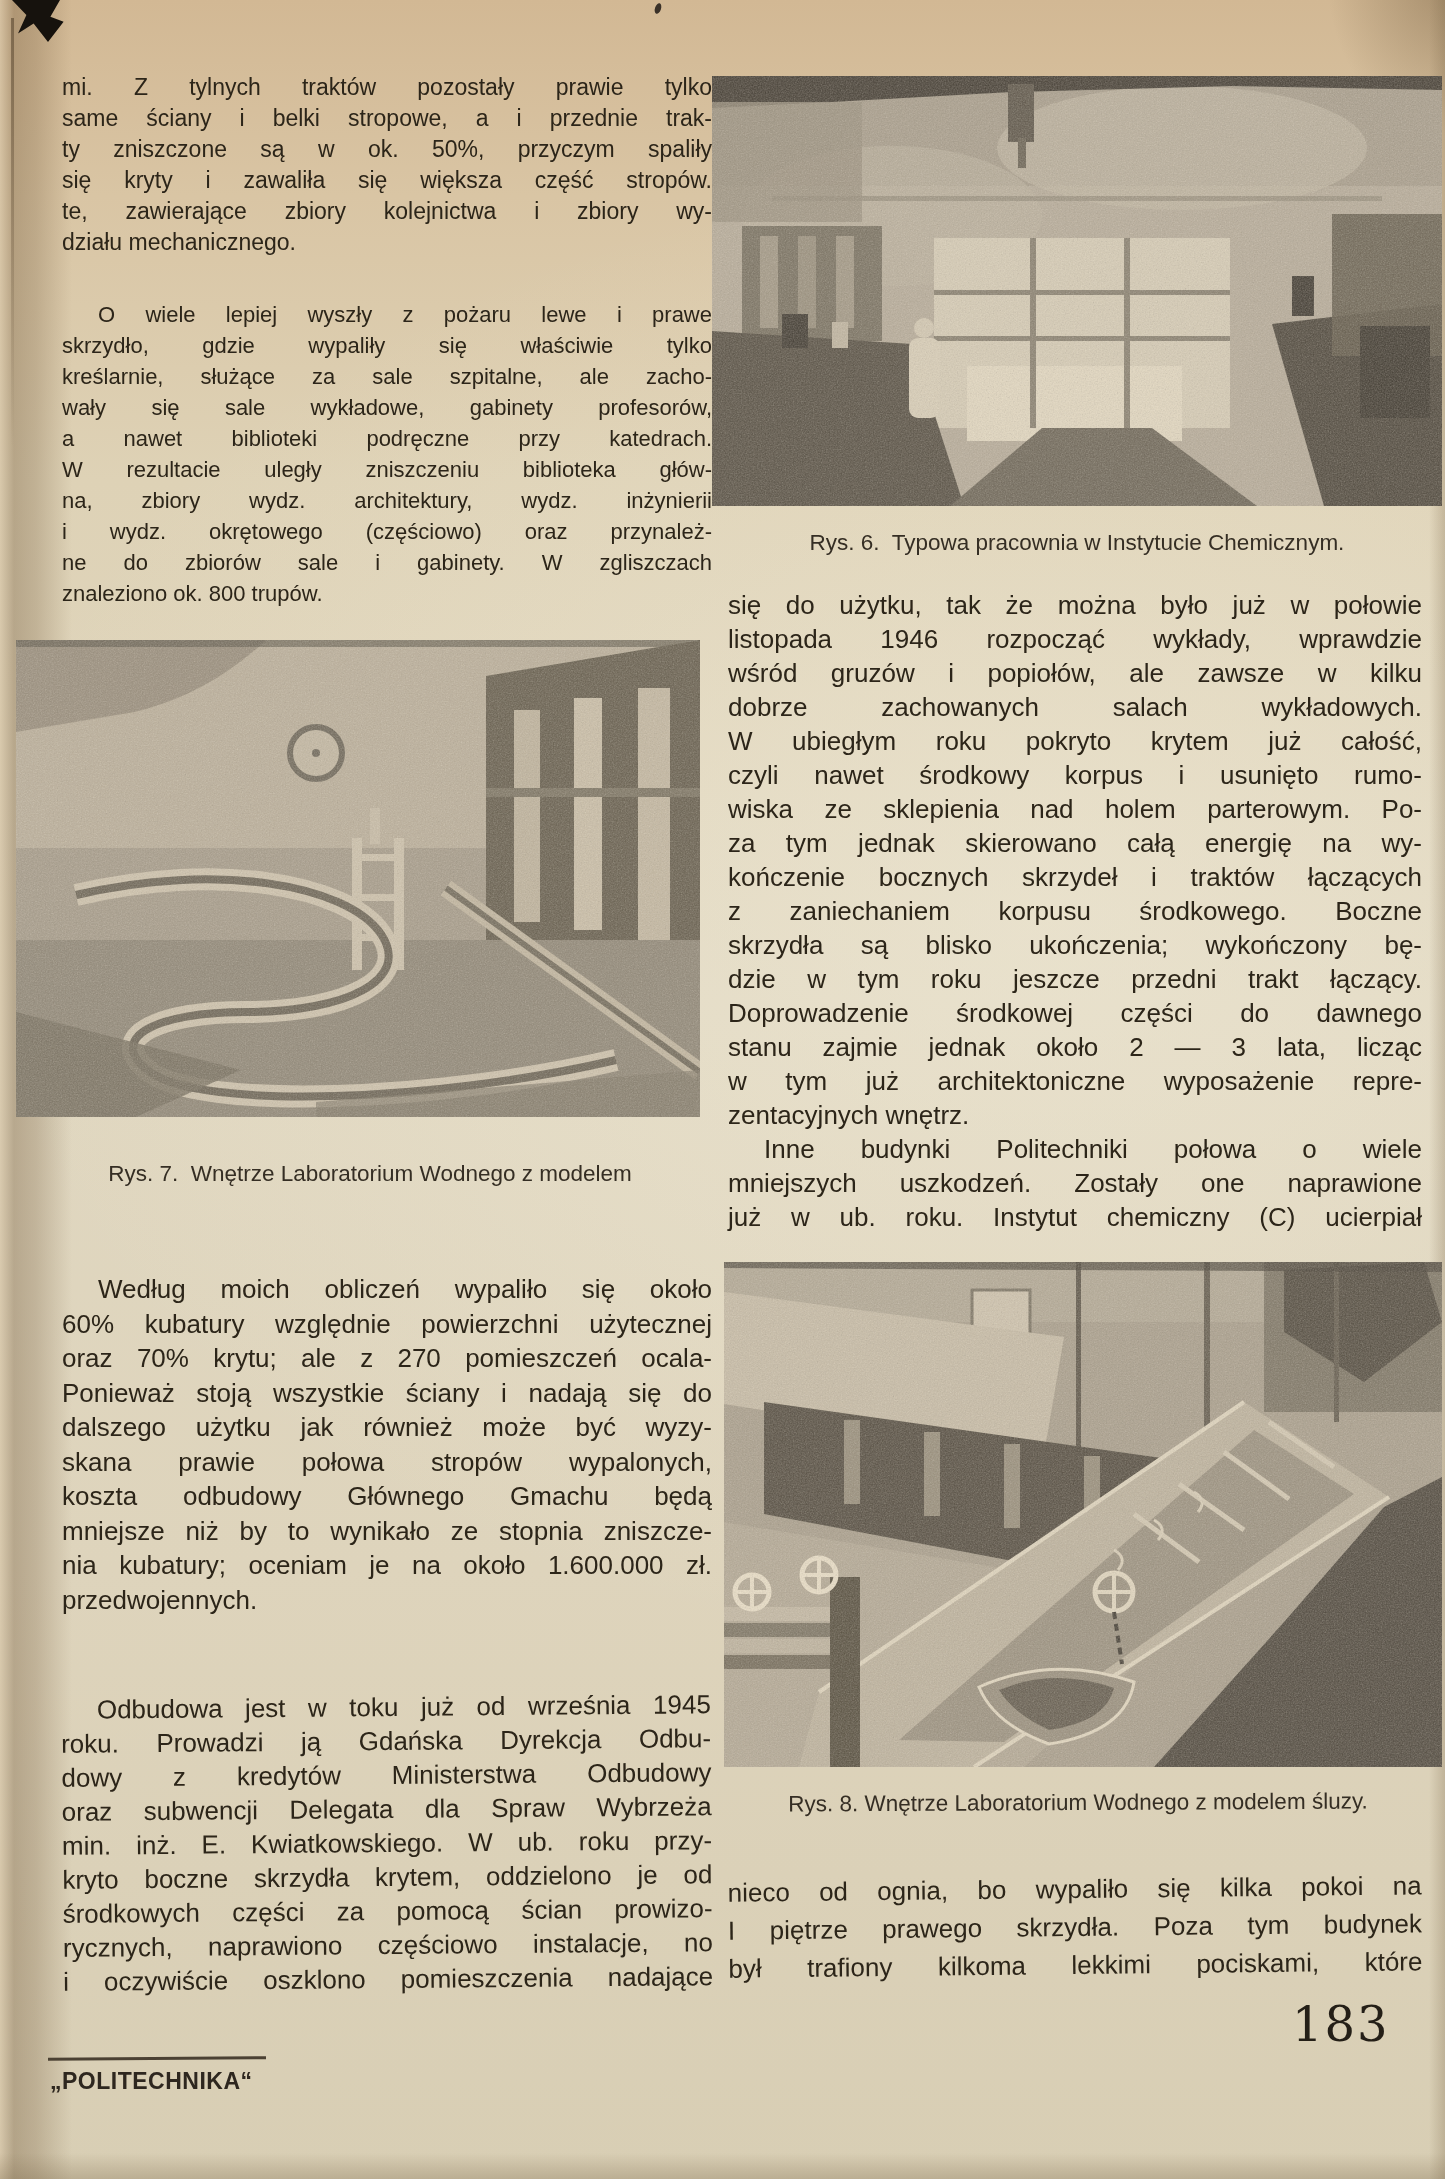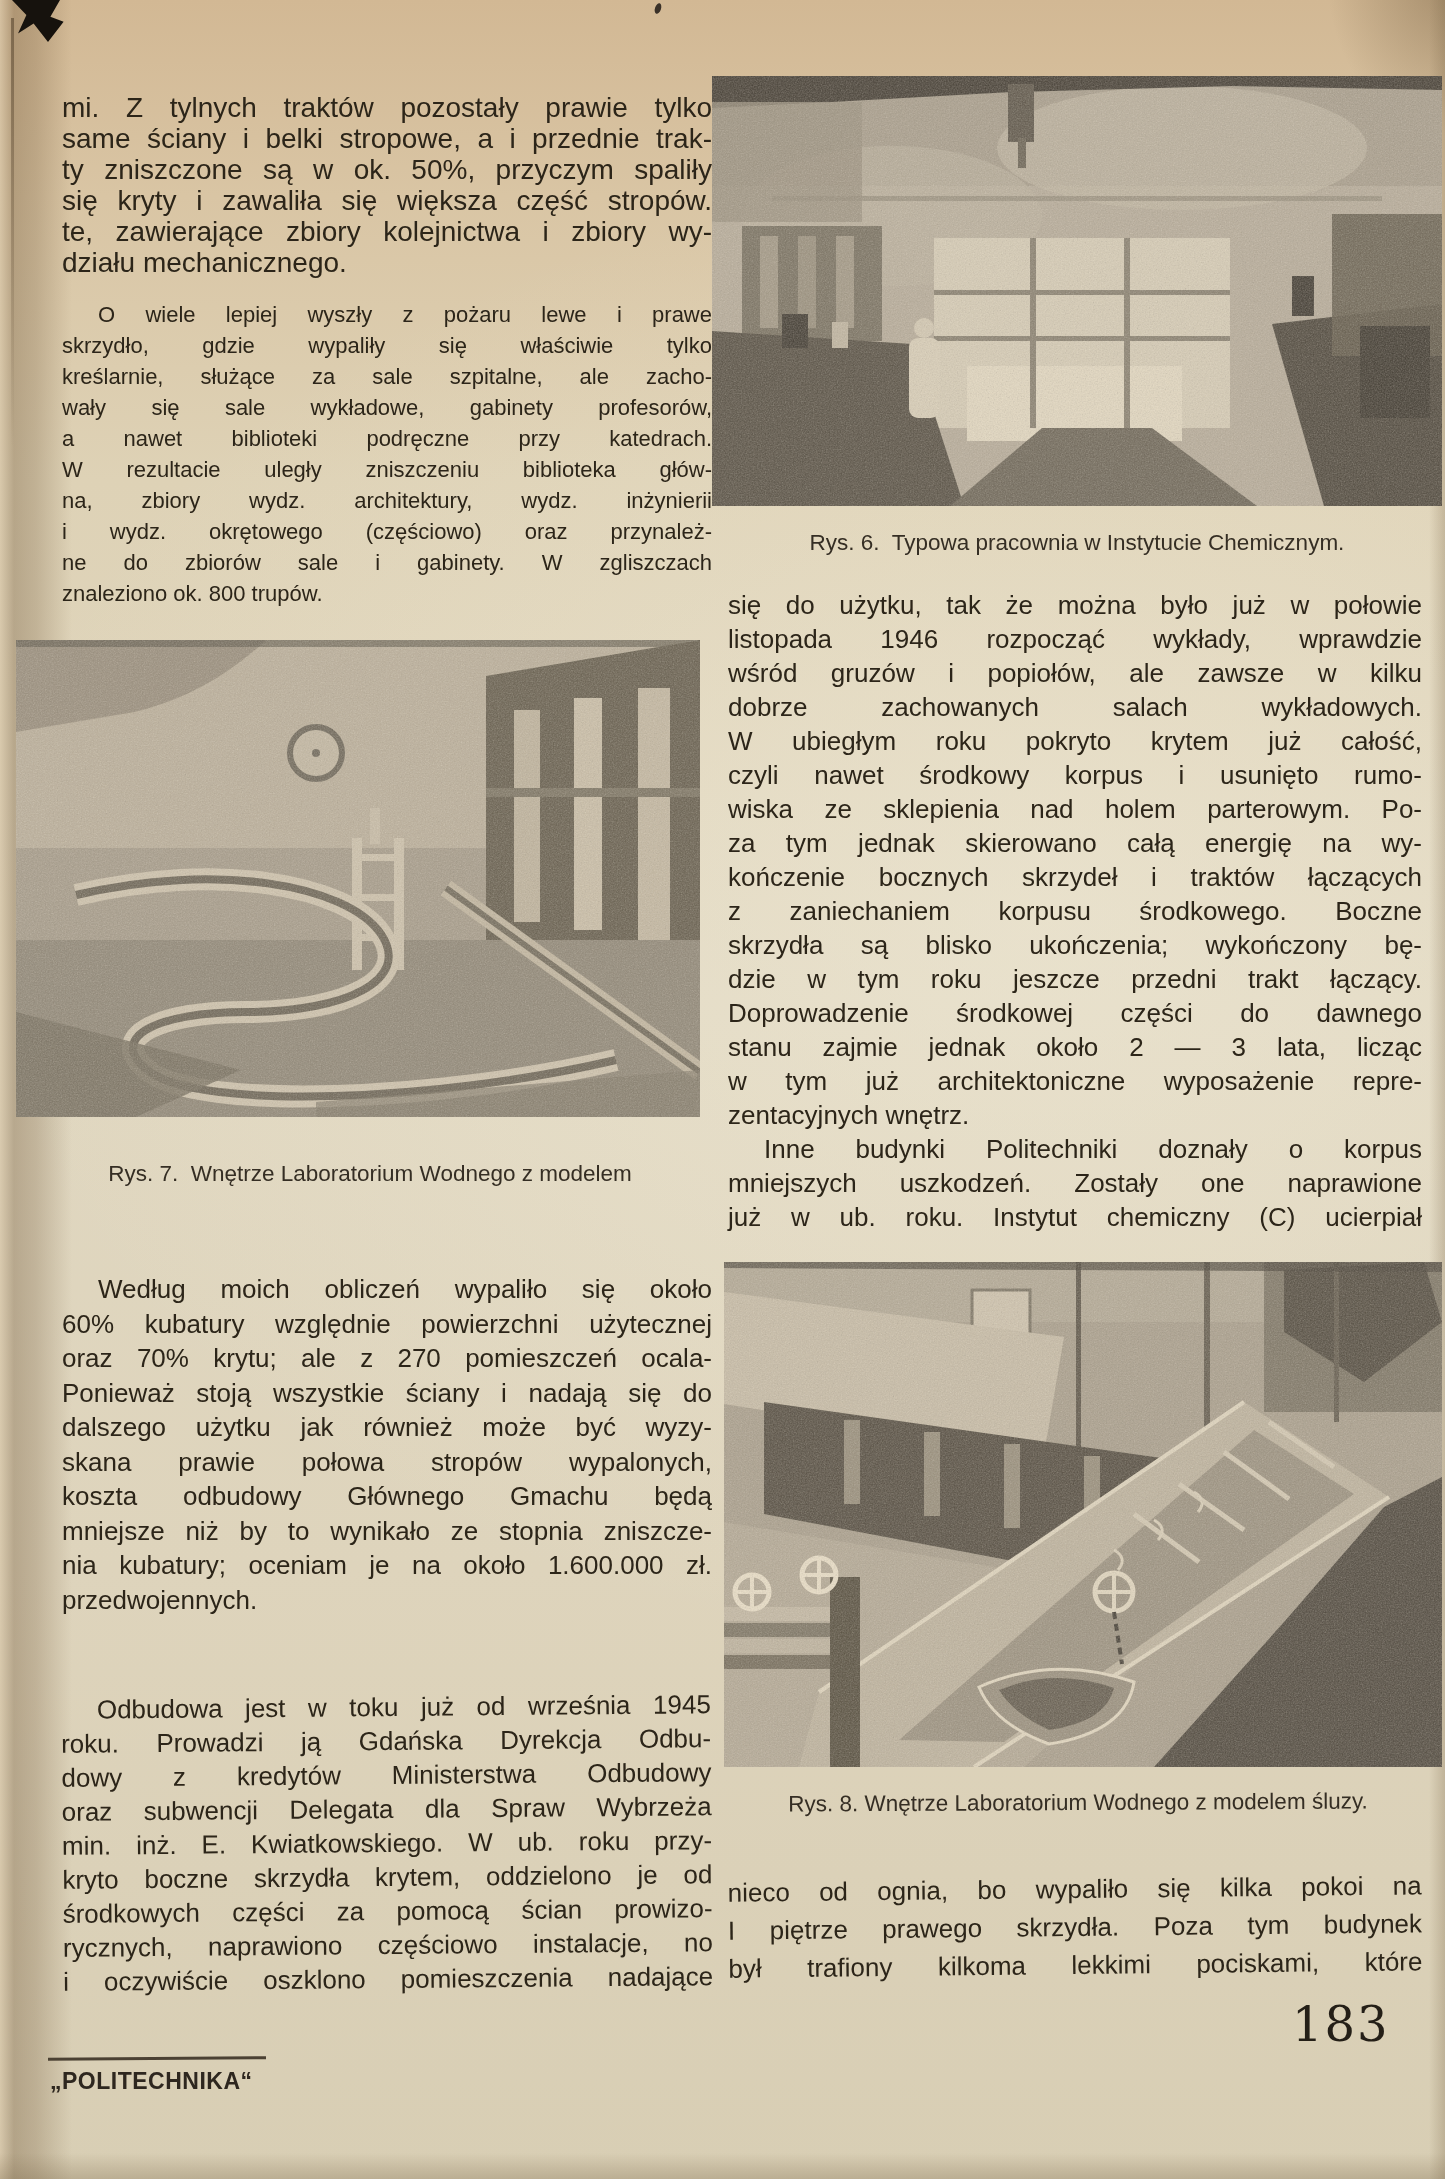--- a/index.html
+++ b/index.html
@@ -28,7 +28,7 @@
   .tline{text-align:justify;text-align-last:justify;}
   .tline-last{text-align-last:left;}
   .tline-indent{text-indent:36px;}
-  #lp1{left:62px;top:92px;width:650px;font-size:28px;line-height:31px;}
+  #lp1{left:62px;top:72px;width:650px;font-size:23px;line-height:31px;}
   #lp2{left:62px;top:299px;width:650px;font-size:22px;line-height:31px;}
   #lp3{left:62px;top:1272px;width:650px;font-size:26px;line-height:34.5px;}
   #lp4{left:62px;top:1690px;width:650px;font-size:26px;line-height:34px;transform:rotate(-0.5deg);}

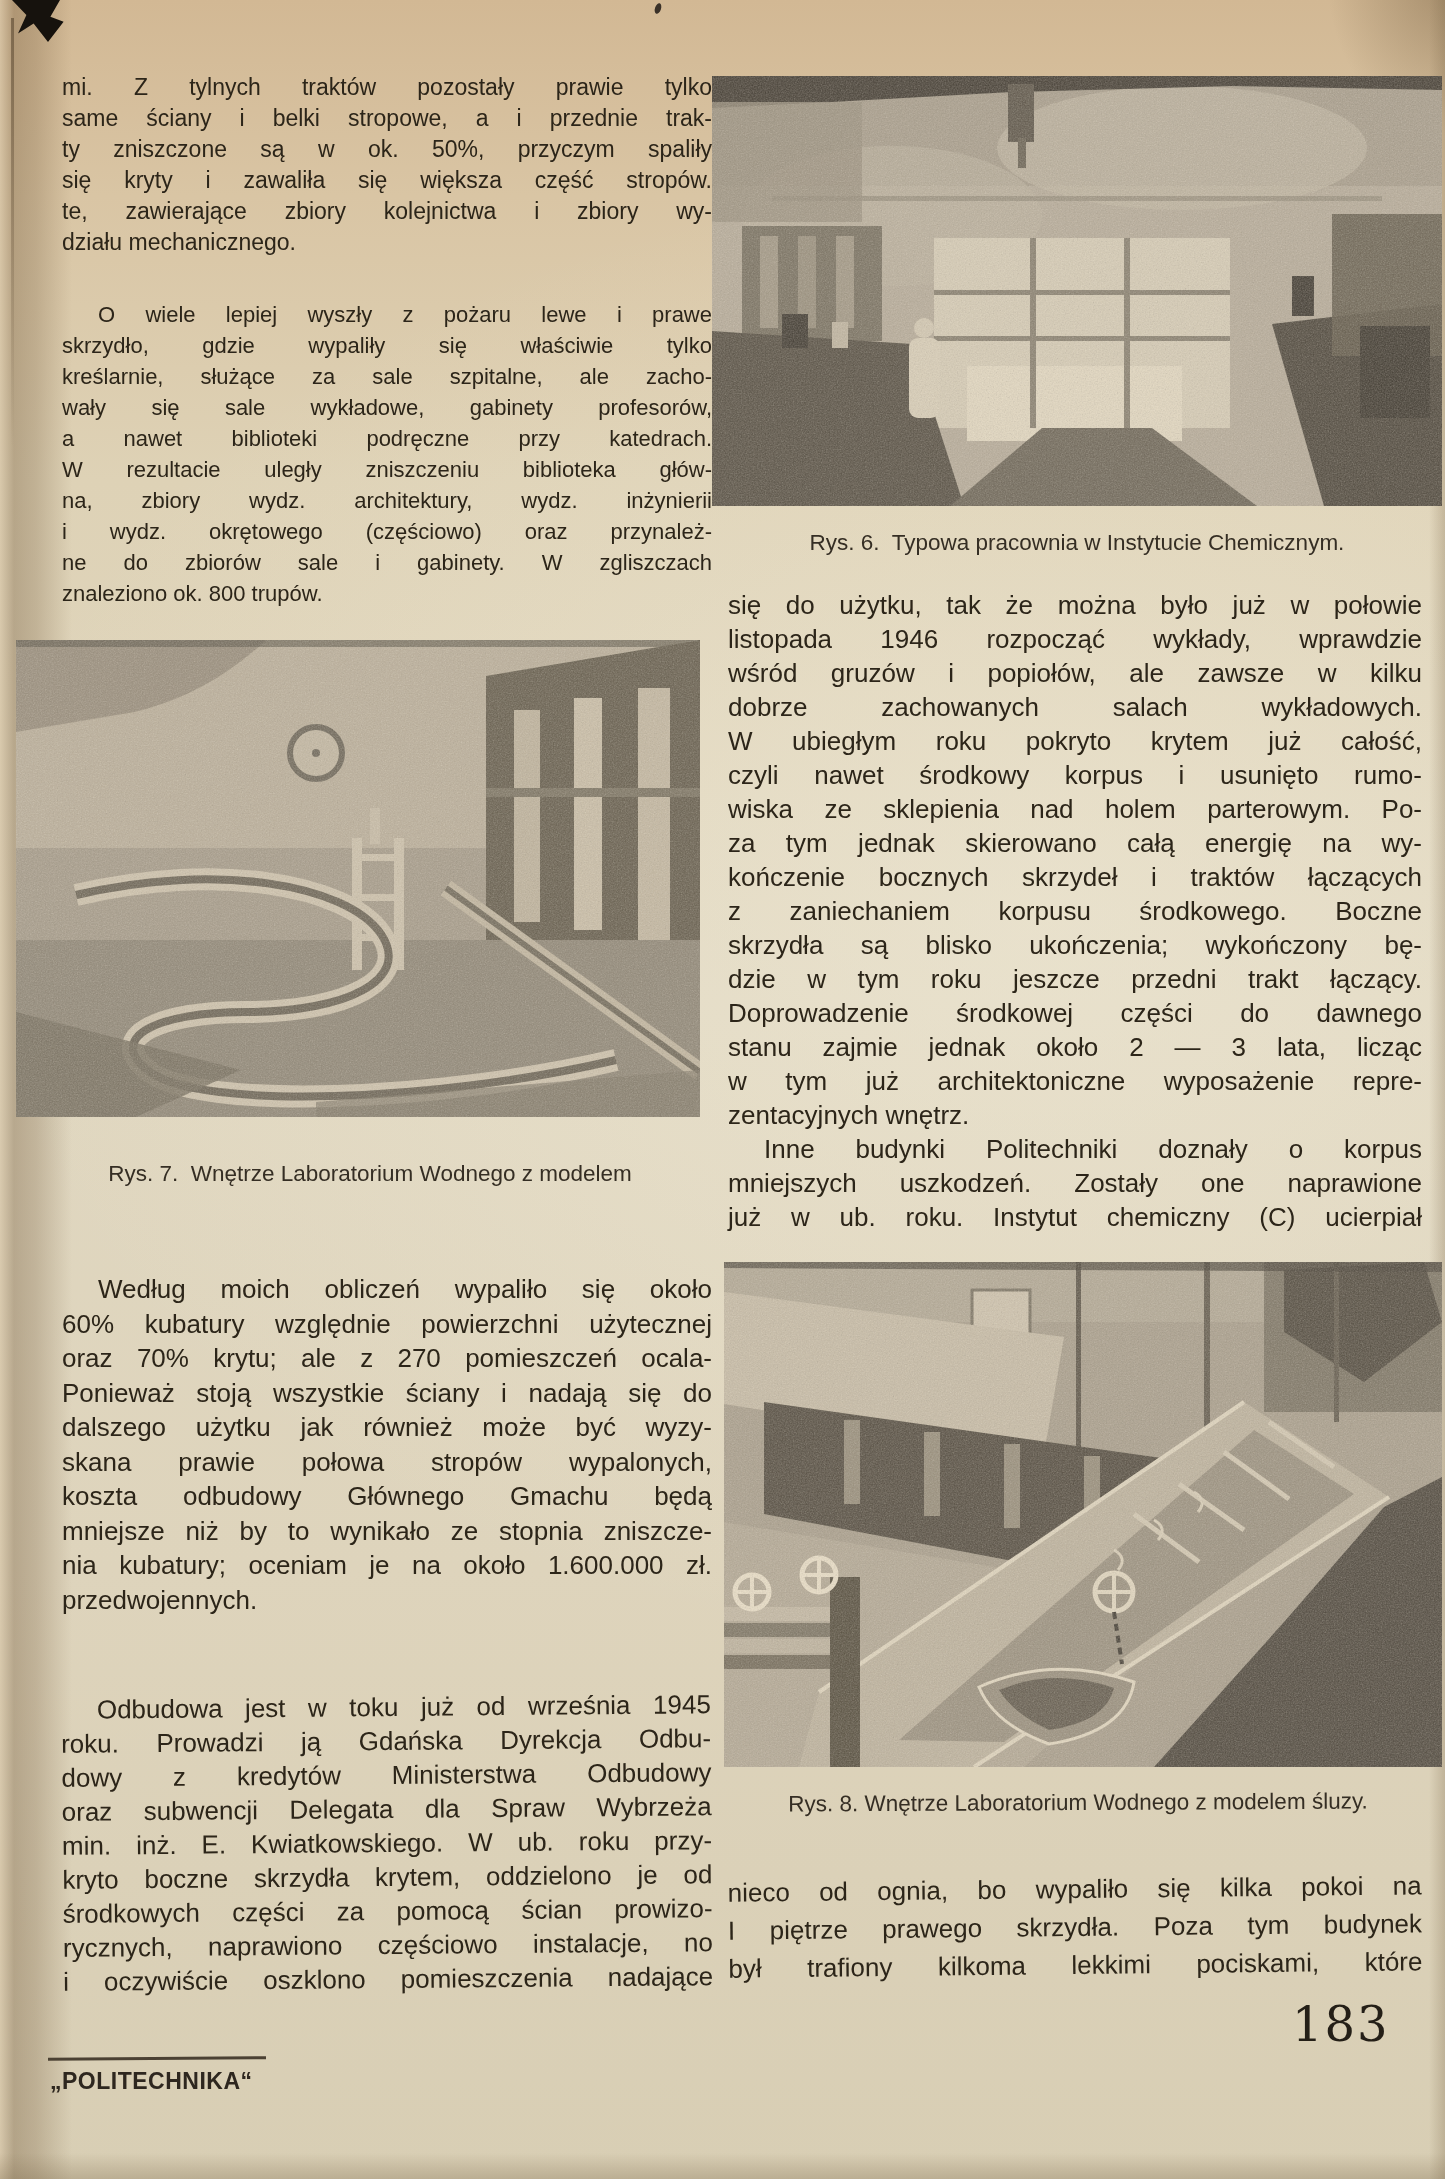--- a/index.html
+++ b/index.html
@@ -219,7 +219,7 @@
       <div class="tline tline-last">zentacyjnych wnętrz.</div>
     </div>
   <div class="tb" id="rp2">
-      <div class="tline tline-indent">Inne budynki Politechniki doznały o korpus</div>
+      <div class="tline tline-indent">Inne budynki Politechniki połowa o wiele</div>
       <div class="tline">mniejszych uszkodzeń. Zostały one naprawione</div>
       <div class="tline">już w ub. roku. Instytut chemiczny (C) ucierpiał</div>
     </div>

